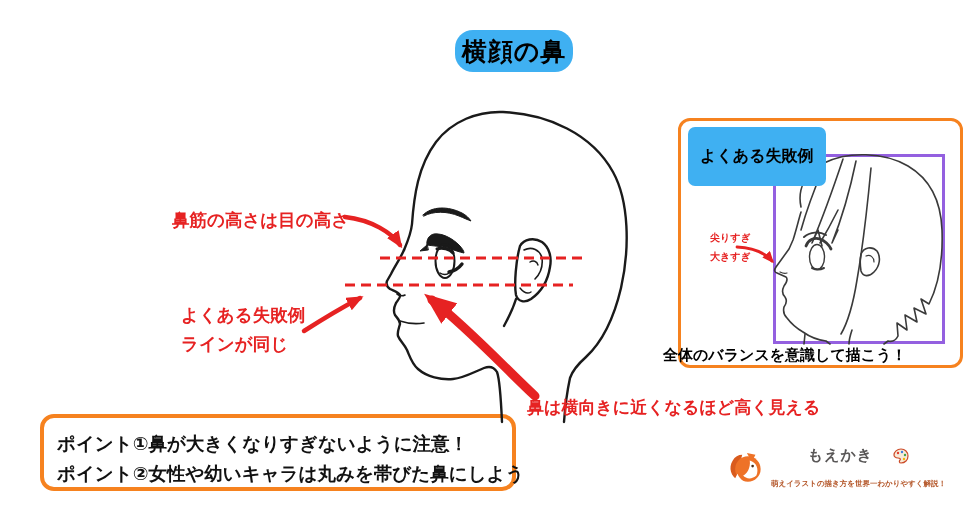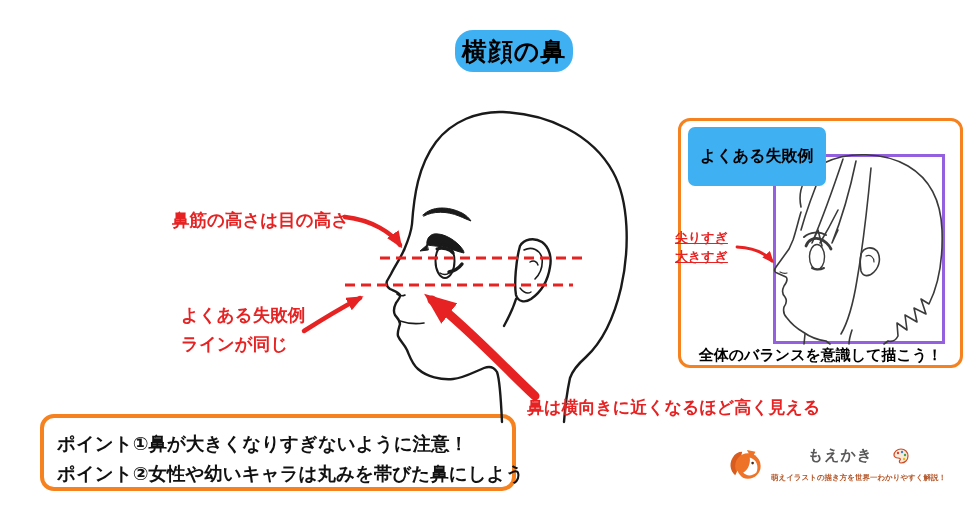--- a/index.html
+++ b/index.html
@@ -45,7 +45,7 @@
     left:773px;top:154px;width:172px;height:190px;box-sizing:border-box;
     background:#fff;border:3px solid var(--purple);
   }
-  .failure-note{left:675px;top:228px;font-size:13px;line-height:19px;white-space:nowrap;text-decoration:underline;}
+  .failure-note{left:710px;top:228px;font-size:10px;line-height:19px;white-space:nowrap;}
   .failure-caption{
     left:681px;top:346px;width:279px;text-align:center;
     font-size:15px;font-weight:800;color:#000;white-space:nowrap;

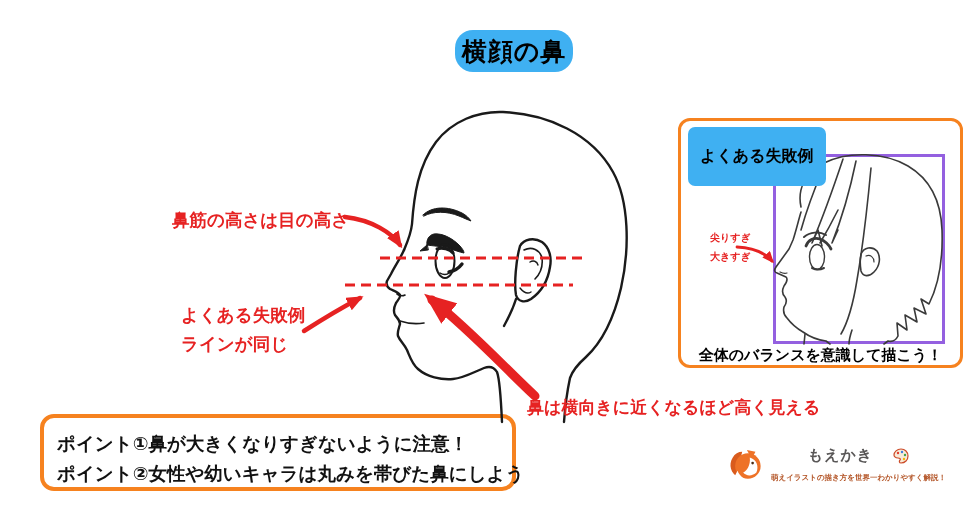--- a/index.html
+++ b/index.html
@@ -47,7 +47,7 @@
   }
   .failure-note{left:710px;top:228px;font-size:10px;line-height:19px;white-space:nowrap;}
   .failure-caption{
-    left:681px;top:346px;width:279px;text-align:center;
+    left:663px;top:346px;width:279px;
     font-size:15px;font-weight:800;color:#000;white-space:nowrap;
   }
   .overlay-svg{left:0;top:0;pointer-events:none;}

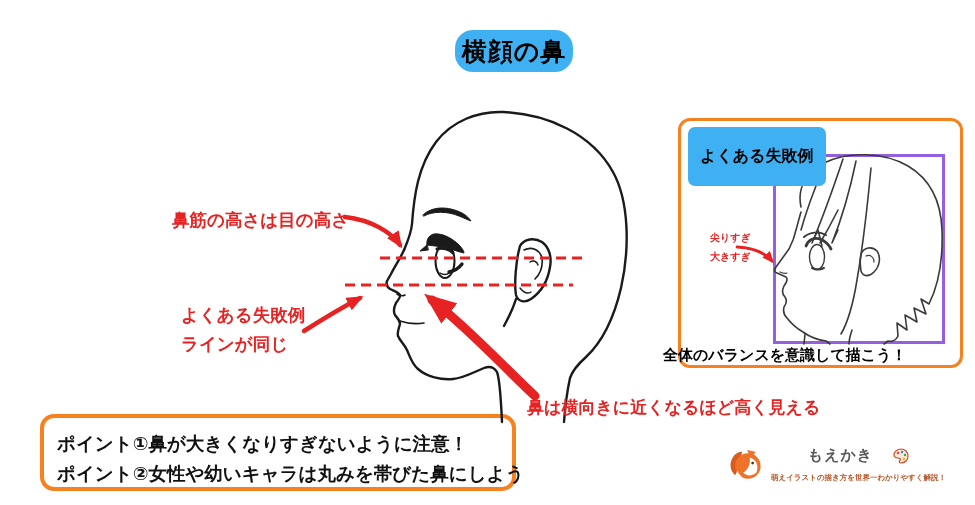--- a/index.html
+++ b/index.html
@@ -57,7 +57,7 @@
   .logo-text{display:flex;flex-direction:column;align-items:center;}
   .logo-name-row{display:flex;align-items:center;gap:20px;}
   .logo-name{font-size:15px;font-weight:800;color:#595757;letter-spacing:1px;}
-  .logo-tagline{font-size:7.5px;font-weight:700;color:#b35426;white-space:nowrap;margin-top:8px;}
+  .logo-tagline{font-size:7.5px;font-weight:700;color:#b35426;white-space:nowrap;margin-top:14px;}
 </style>
 </head>
 <body>

